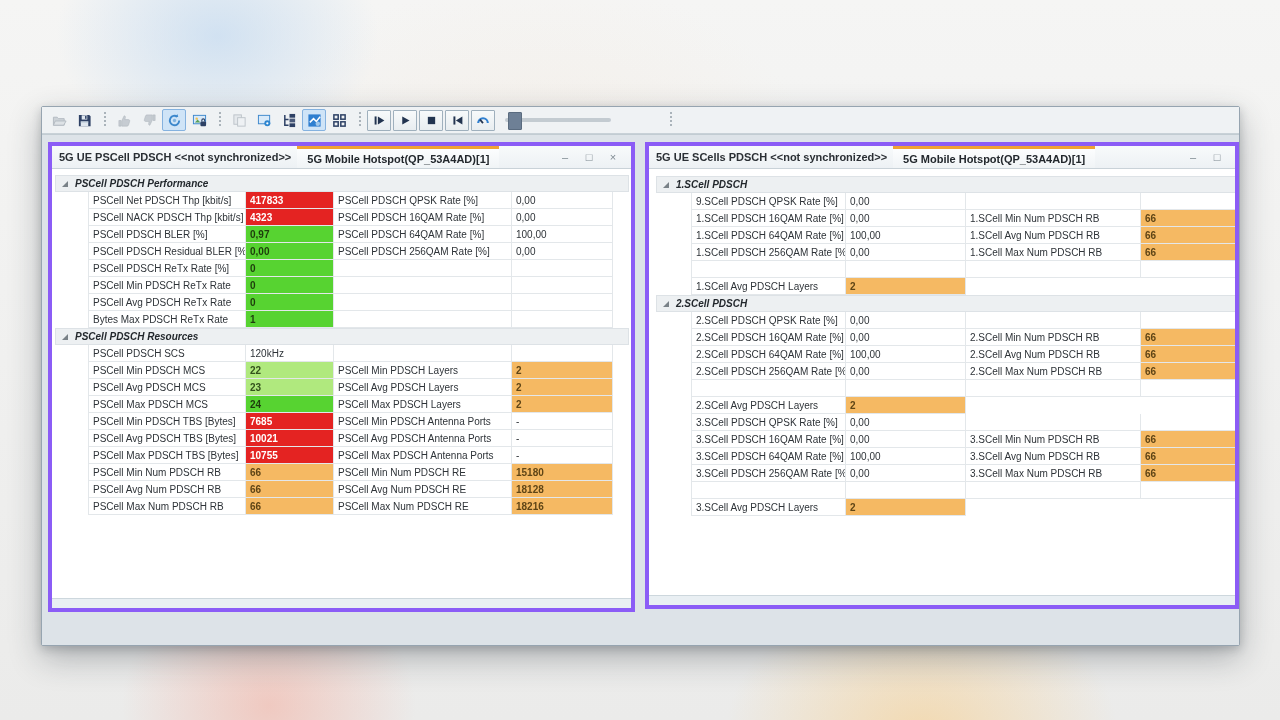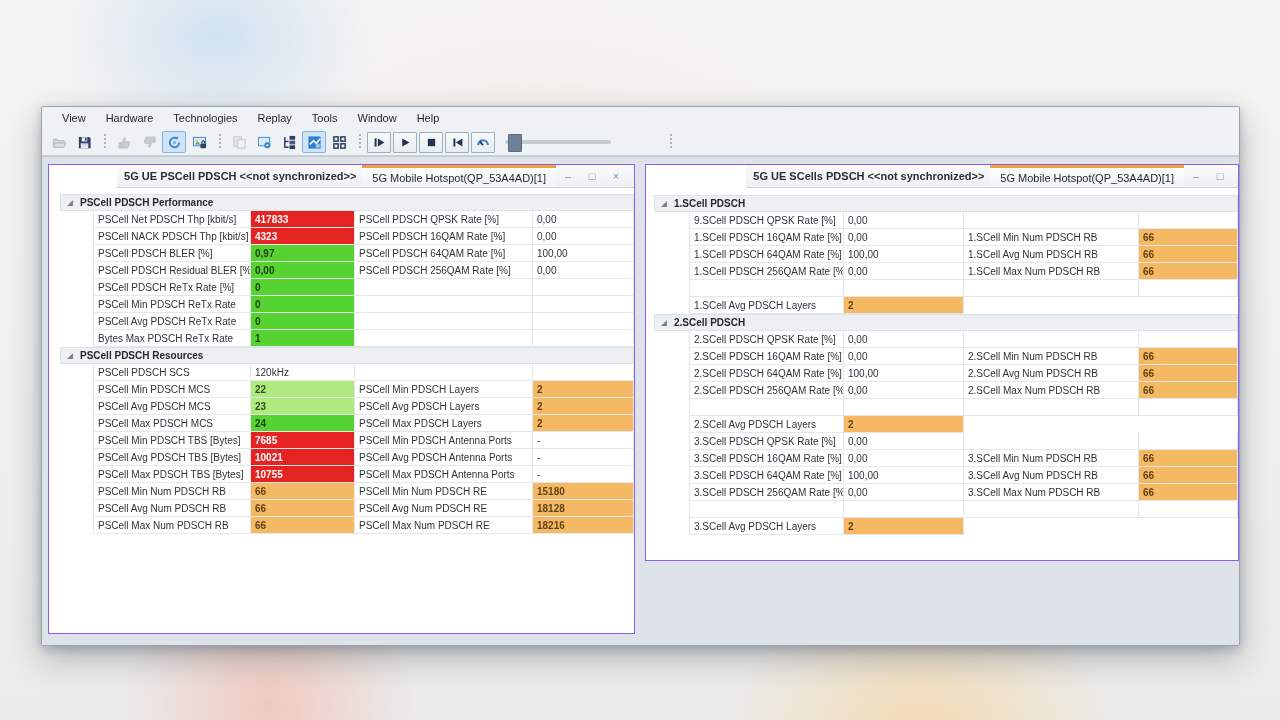--- a/index.html
+++ b/index.html
@@ -73,16 +73,6 @@
 
 <div id="app-window">
 
-  <div class="menubar">
-
-  <span class="menu-item">View</span>
-      <span class="menu-item">Hardware</span>
-      <span class="menu-item">Technologies</span>
-      <span class="menu-item">Replay</span>
-      <span class="menu-item">Tools</span>
-      <span class="menu-item">Window</span>
-      <span class="menu-item">Help</span>
-    </div>
 
   <div class="toolbar">
     <span class="tbtn">

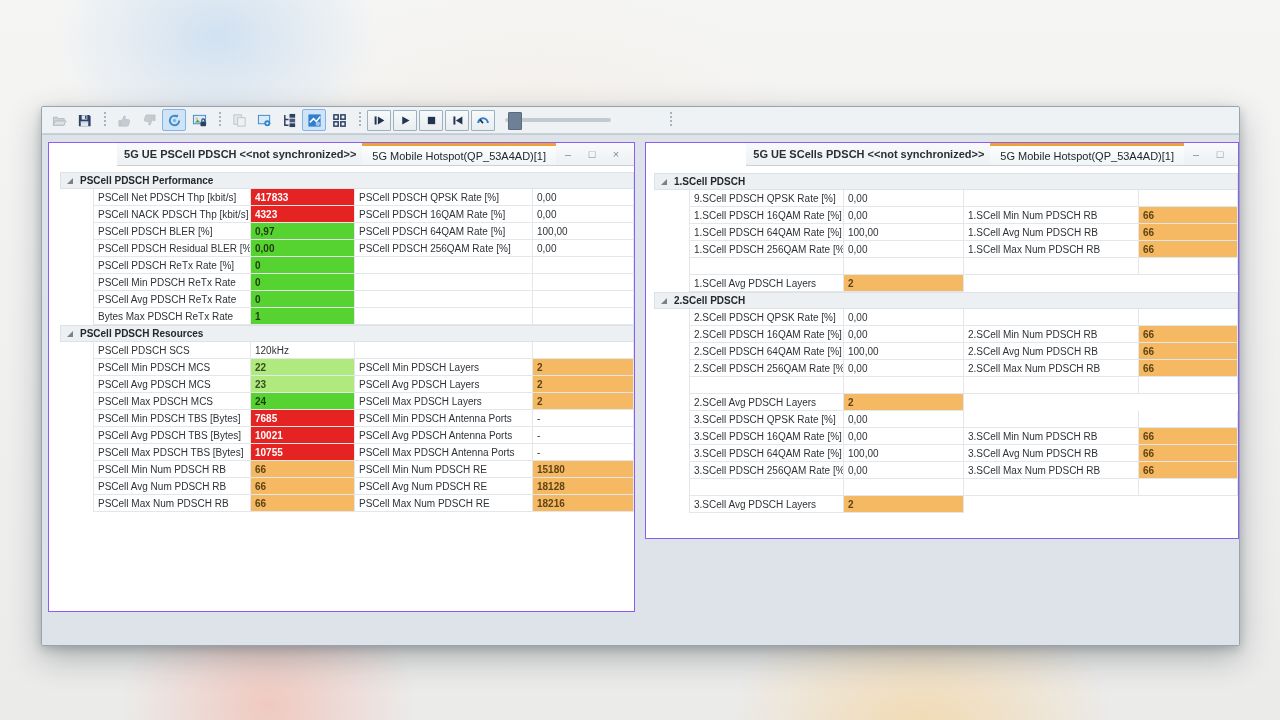--- a/index.html
+++ b/index.html
@@ -33,7 +33,7 @@
   .slider .handle{position:absolute;left:3px;top:1px;width:12px;height:16px;background:#6e8096;border:1px solid #5a6b7f;border-radius:1px;}
   .workspace{flex:1;position:relative;background:#dde3e8;border-top:1px solid #c2ccd2;}
   
-  .panel{position:absolute;background:#fff;border:1px solid #8b5cf6;display:flex;flex-direction:column;box-sizing:border-box;align-items:flex-end;}
+  .panel{position:absolute;background:#fff;border:4px solid #8b5cf6;display:flex;flex-direction:column;box-sizing:border-box;}
   .panel.lp{left:6px;top:7px;width:587px;height:470px;}
   .panel.rp{left:603px;top:7px;width:594px;height:397px;}
   .ptitle{height:22px;display:flex;align-items:center;padding:0 6px 0 7px;

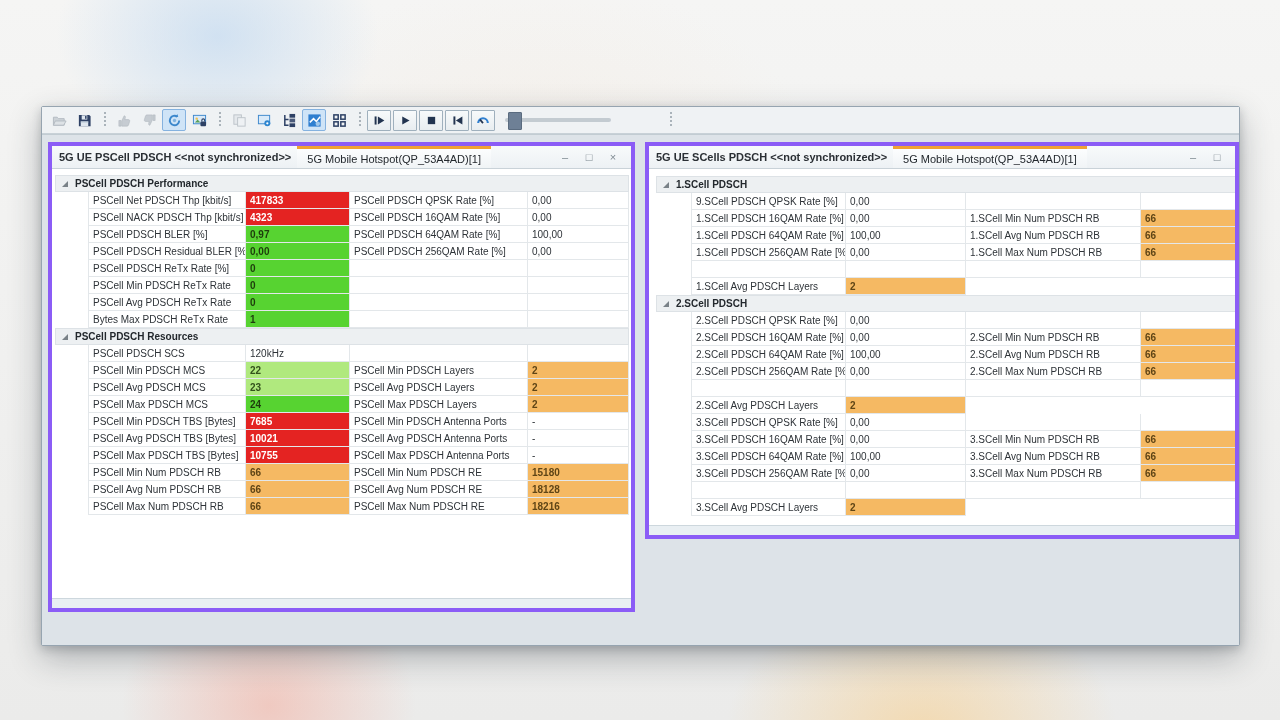--- a/index.html
+++ b/index.html
@@ -41,7 +41,7 @@
   .ptitle .ttext{font-size:11px;font-weight:bold;color:#2a2f34;white-space:nowrap;}
   .ptab{height:22px;box-sizing:border-box;display:flex;align-items:center;margin-left:6px;padding:0 10px;
         border-top:3px solid var(--tab-accent,#f0a233);background:linear-gradient(#fcfdfe,#f0f4f6);
-        font-size:11px;font-weight:normal;color:#23282d;white-space:nowrap;}
+        font-size:11px;font-weight:bold;color:#23282d;white-space:nowrap;}
   .pctl{margin-left:auto;display:flex;align-items:center;}
   .pctl span{width:24px;text-align:center;color:#7f8a92;font-size:11px;cursor:default;}
   .pcontent{flex:1;background:#fff;overflow:hidden;}

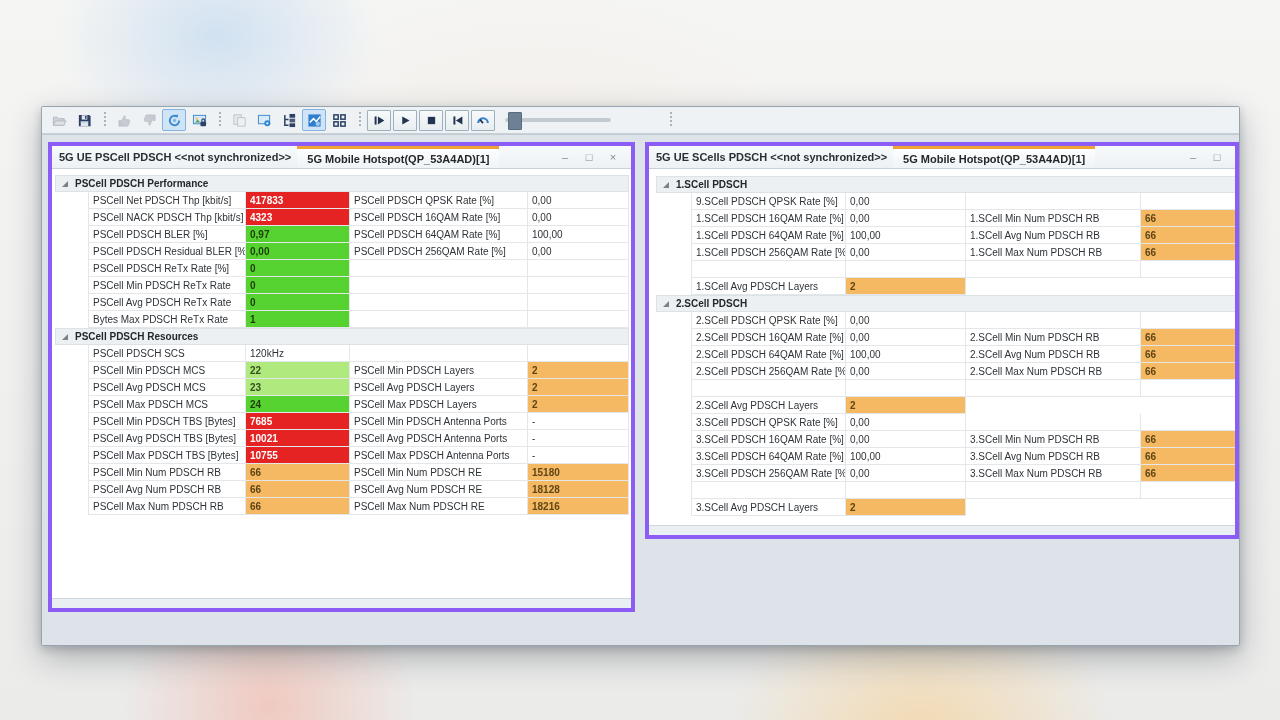--- a/index.html
+++ b/index.html
@@ -35,7 +35,7 @@
   
   .panel{position:absolute;background:#fff;border:4px solid #8b5cf6;display:flex;flex-direction:column;box-sizing:border-box;}
   .panel.lp{left:6px;top:7px;width:587px;height:470px;}
-  .panel.rp{left:603px;top:7px;width:594px;height:397px;}
+  .panel.rp{left:603px;top:7px;width:594px;height:467px;}
   .ptitle{height:22px;display:flex;align-items:center;padding:0 6px 0 7px;
           background:linear-gradient(#f8fafb,#edf1f4);border-bottom:1px solid #c9d2d8;flex:none;}
   .ptitle .ttext{font-size:11px;font-weight:bold;color:#2a2f34;white-space:nowrap;}

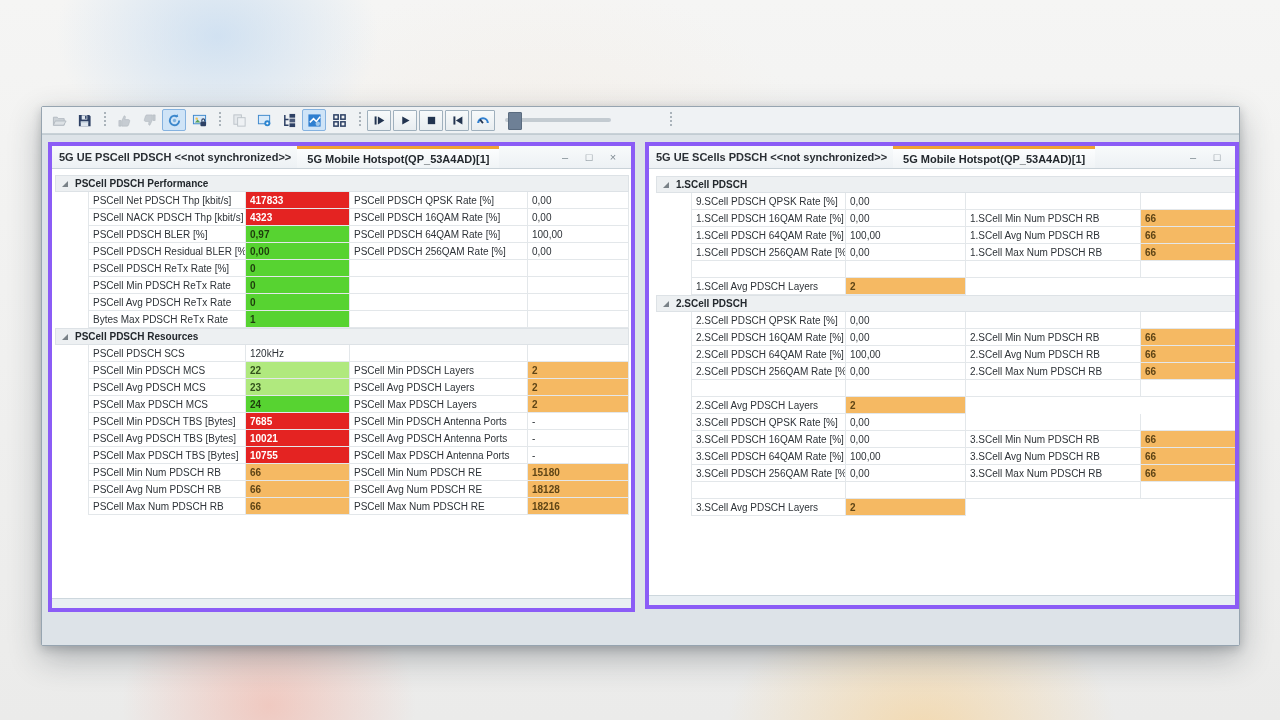--- a/index.html
+++ b/index.html
@@ -52,7 +52,7 @@
   .lp .ptable{width:574px;}
   .rp .ptable{width:584px;}
   .sect{height:17px;display:flex;align-items:center;gap:7px;padding-left:6px;box-sizing:border-box;
-        background:#edf0f2;border:1px solid #dde2e6;font-size:10px;font-weight:bold;color:#23282d;}
+        background:#edf0f2;border:1px solid #dde2e6;font-size:10px;font-weight:bold;color:#23282d;font-style:italic;}
   .exp-arrow{width:0;height:0;border-left:6px solid transparent;border-bottom:6px solid #7a8288;}
   .trow{display:flex;height:17px;}
   .cell{box-sizing:border-box;height:17px;line-height:15px;font-size:10px;color:#2e3338;

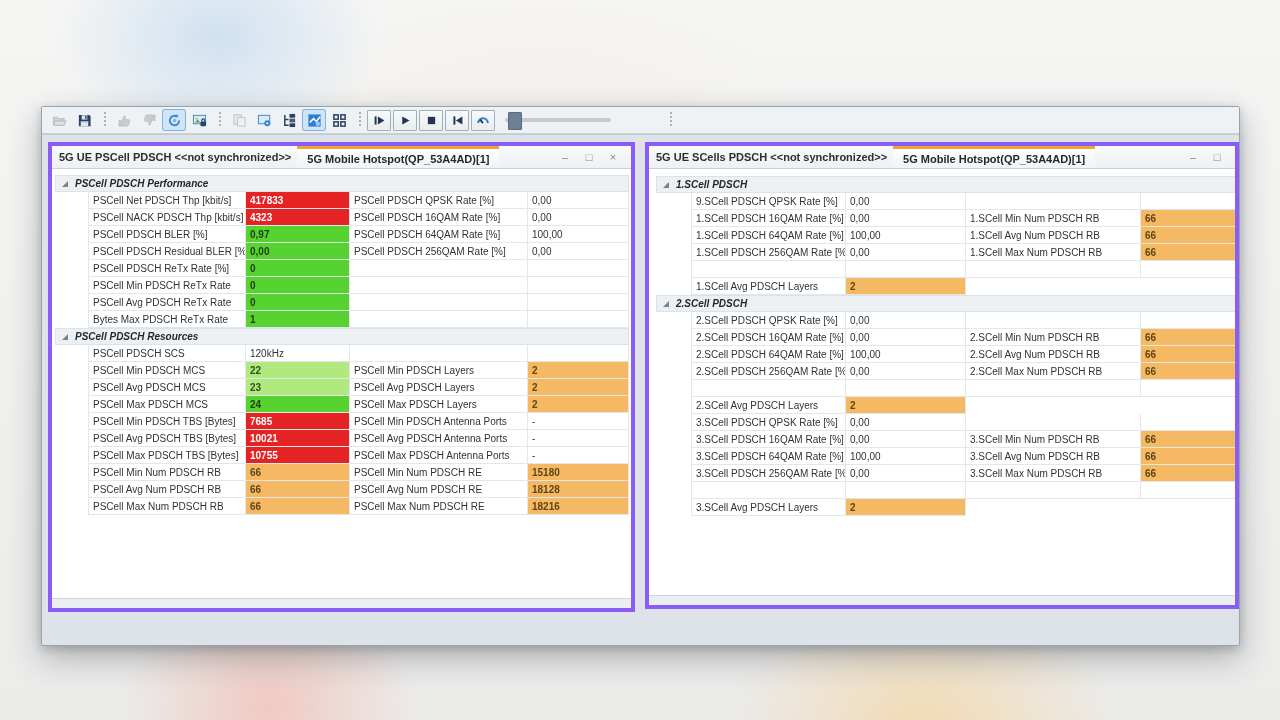--- a/index.html
+++ b/index.html
@@ -60,7 +60,7 @@
         white-space:nowrap;overflow:hidden;background:#fff;}
   .cell.gutter{border:none;background:transparent;padding:0;}
   .cell.l1{border-left:1px solid #e3e7ea;}
-  .lp .gutter{width:33px}.lp .l1{width:158px}.lp .v1{width:104px}.lp .l2{width:178px}.lp .v2{width:101px}
+  .lp .gutter{width:33px}.lp .l1{width:158px}.lp .v1{width:88px}.lp .l2{width:178px}.lp .v2{width:101px}
   .rp .gutter{width:35px}.rp .l1{width:155px}.rp .v1{width:120px}.rp .l2{width:175px}.rp .v2{width:99px}
   .c-red{background:var(--red,#e42322);color:#fff;font-weight:bold;}
   .c-green{background:var(--green,#57d331);color:#1e3c0d;font-weight:bold;}

